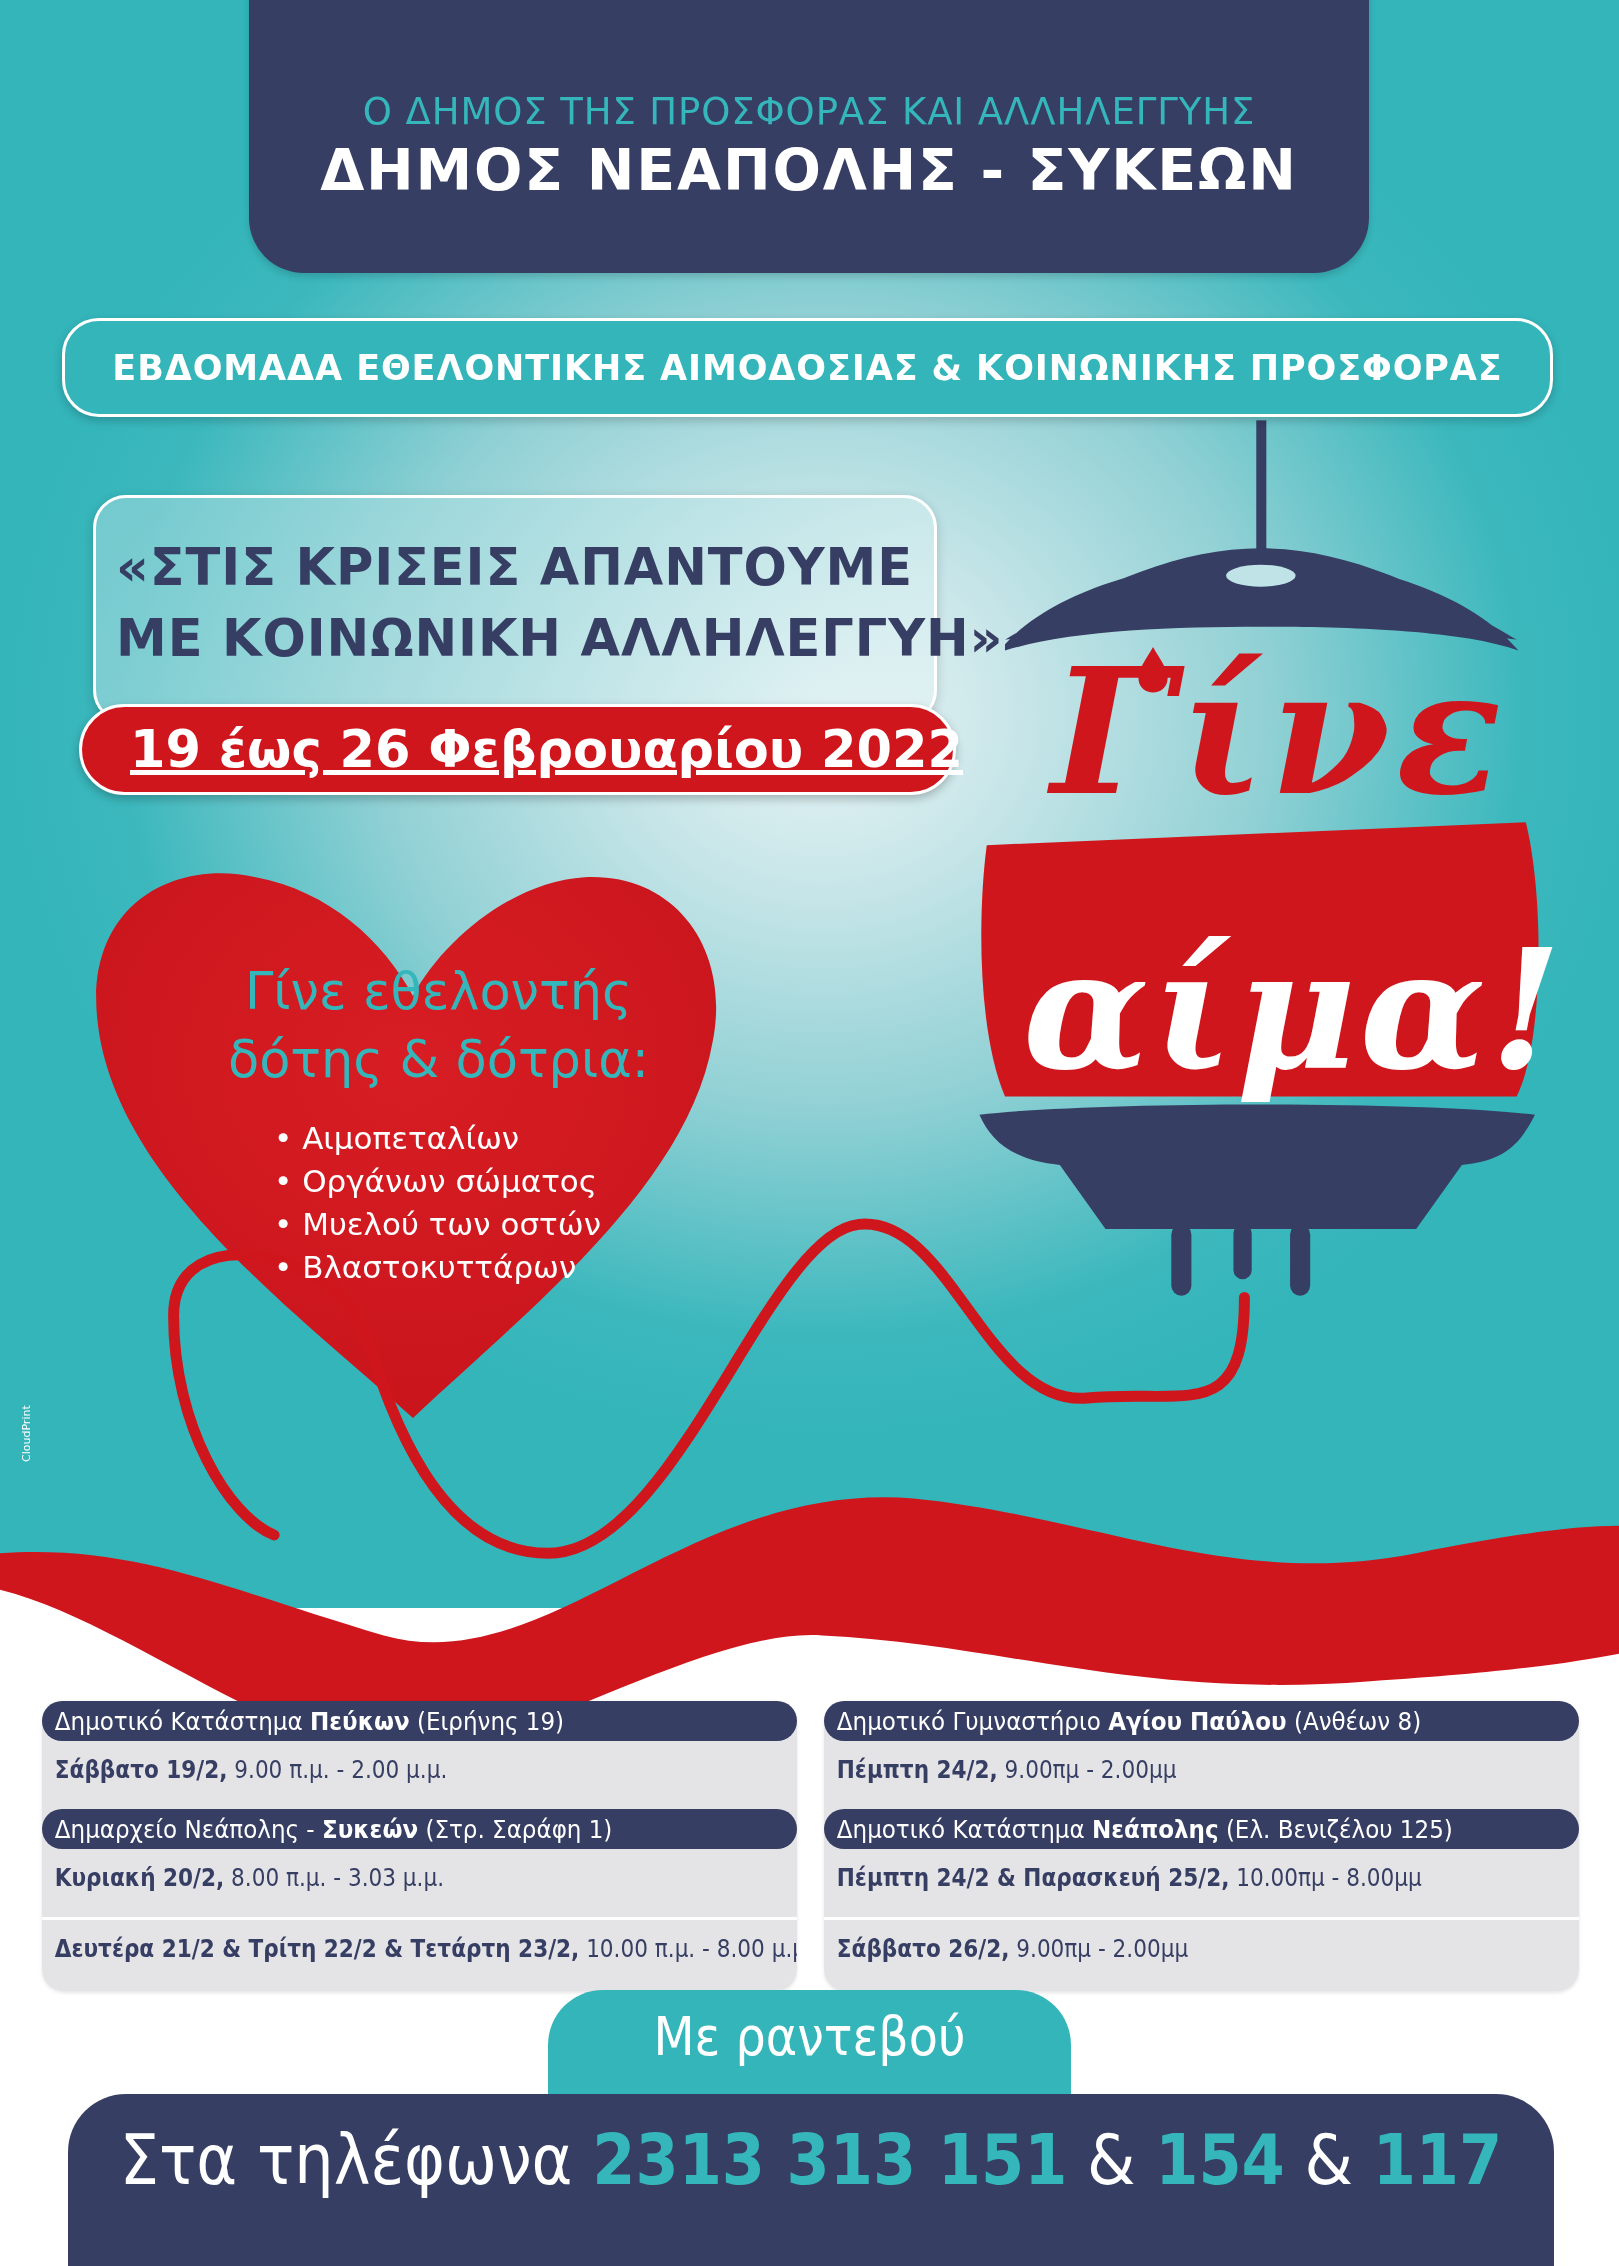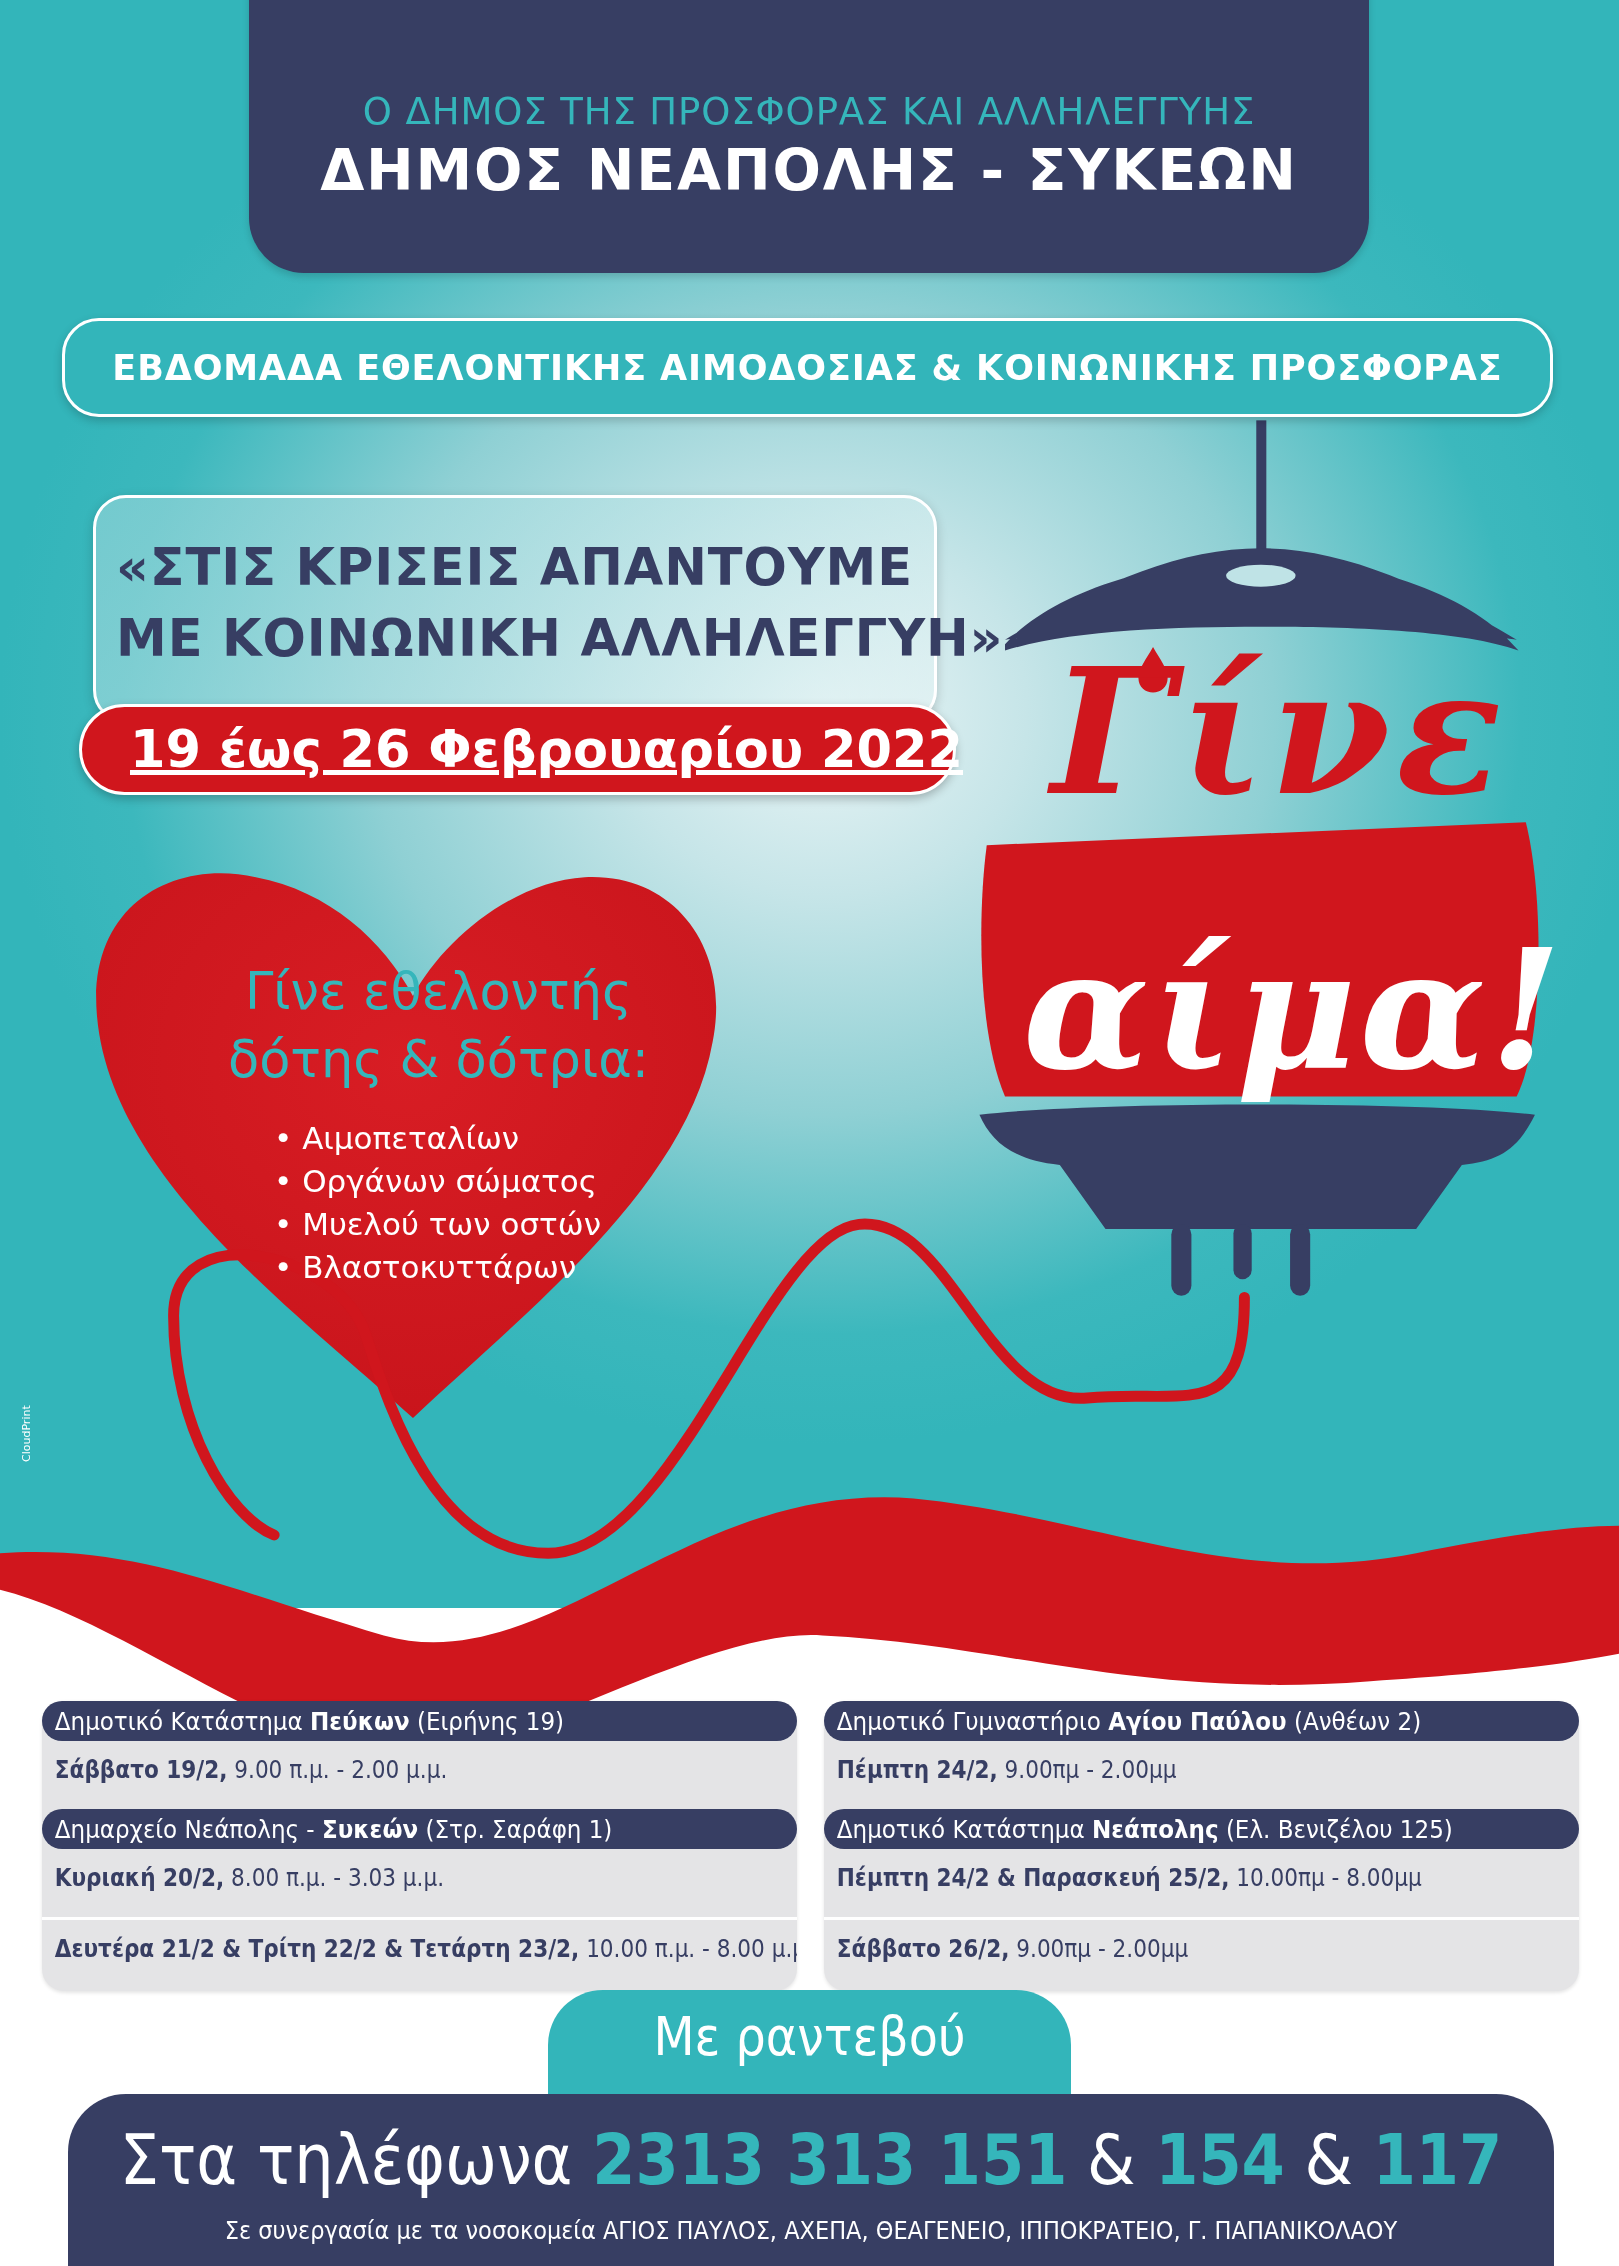--- a/index.html
+++ b/index.html
@@ -200,7 +200,7 @@
 
   <div class="venue-col right">
     <div class="venue-card">
-      <div class="venue-head"><span>Δημοτικό Γυμναστήριο </span><b>Αγίου Παύλου</b><span> (Ανθέων 2)</span></div>
+      <div class="venue-head"><span>Δημοτικό Γυμναστήριο </span><b>Αγίου Παύλου</b><span> (Ανθέων 8)</span></div>
       <div class="venue-slot"><b>Πέμπτη 24/2,</b><span> 9.00πμ - 2.00μμ</span></div>
       <div class="venue-head"><span>Δημοτικό Κατάστημα </span><b>Νεάπολης</b><span> (Ελ. Βενιζέλου 125)</span></div>
       <div class="venue-slot"><b>Πέμπτη 24/2 &amp; Παρασκευή 25/2,</b><span> 10.00πμ - 8.00μμ</span></div>

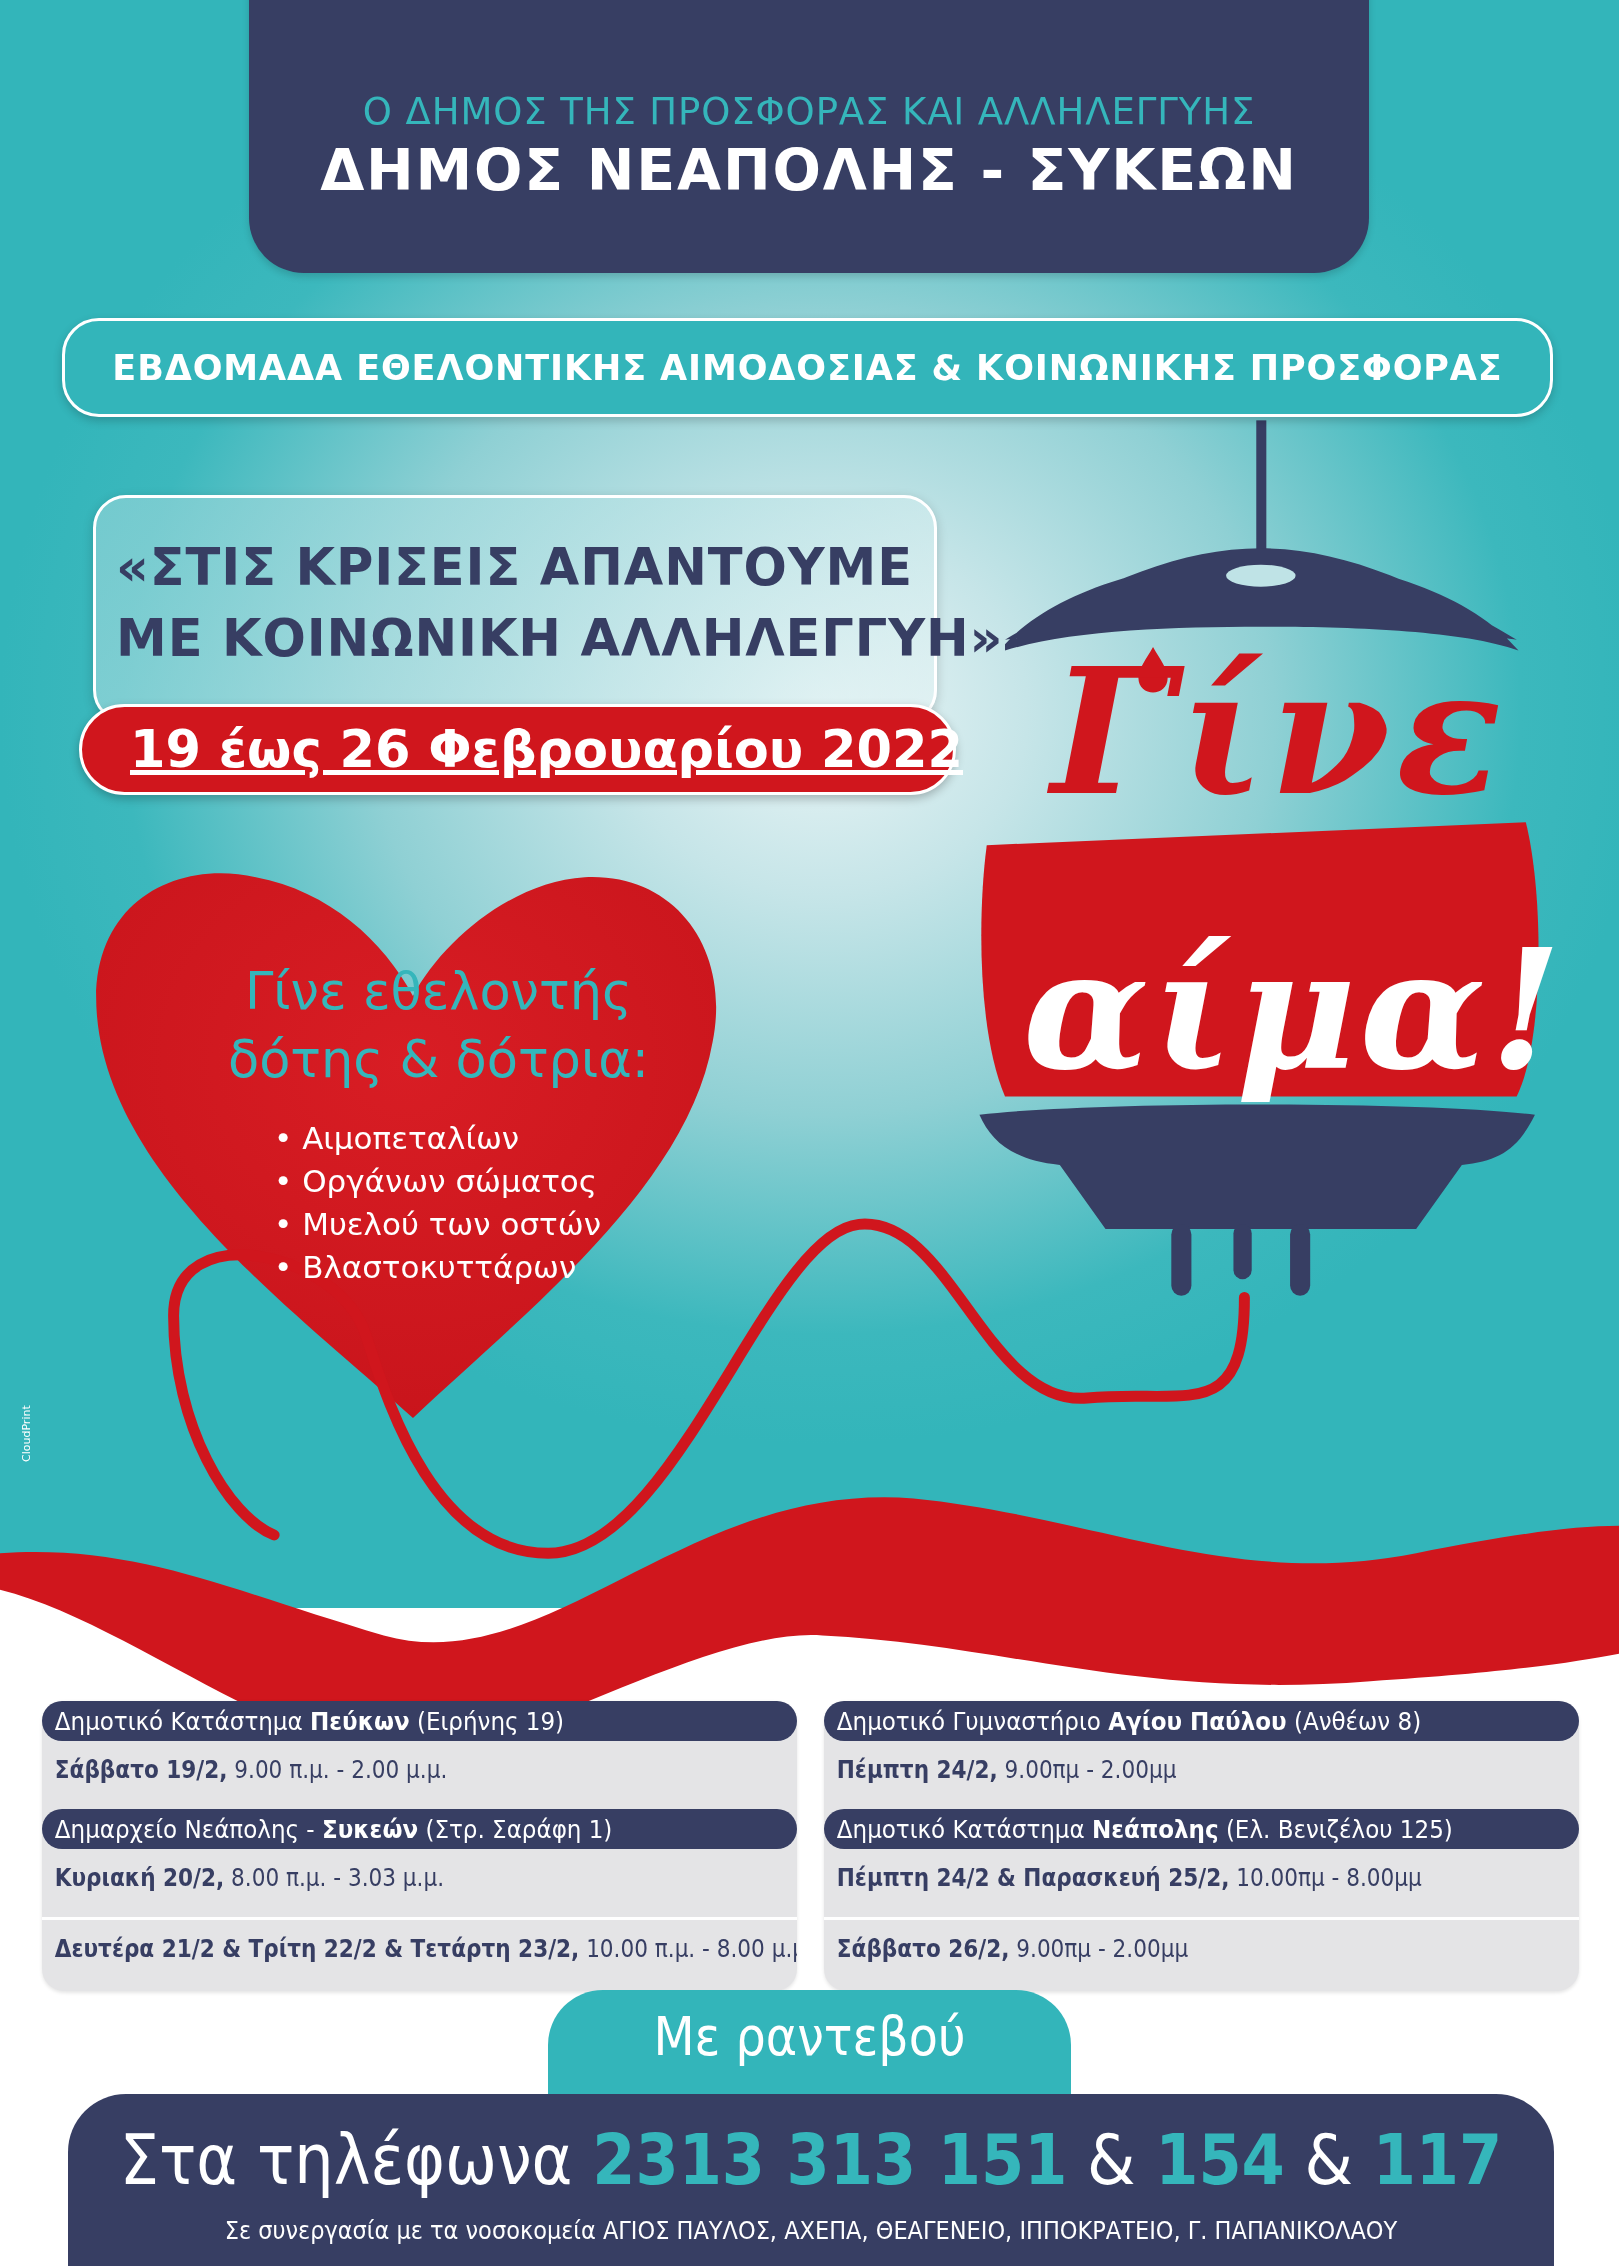--- a/index.html
+++ b/index.html
@@ -213,7 +213,6 @@
   </div>
   <div class="phone-box">
     <div class="phone-line"><span>Στα τηλέφωνα </span><span class="num">2313 313 151</span><span> &amp; </span><span class="num">154</span><span> &amp; </span><span class="num">117</span></div>
-    <div class="partner-line">Σε συνεργασία με τα νοσοκομεία ΑΓΙΟΣ ΠΑΥΛΟΣ, ΑΧΕΠΑ, ΘΕΑΓΕΝΕΙΟ, ΙΠΠΟΚΡΑΤΕΙΟ, Γ. ΠΑΠΑΝΙΚΟΛΑΟΥ</div>
   </div>
 </div>
 

